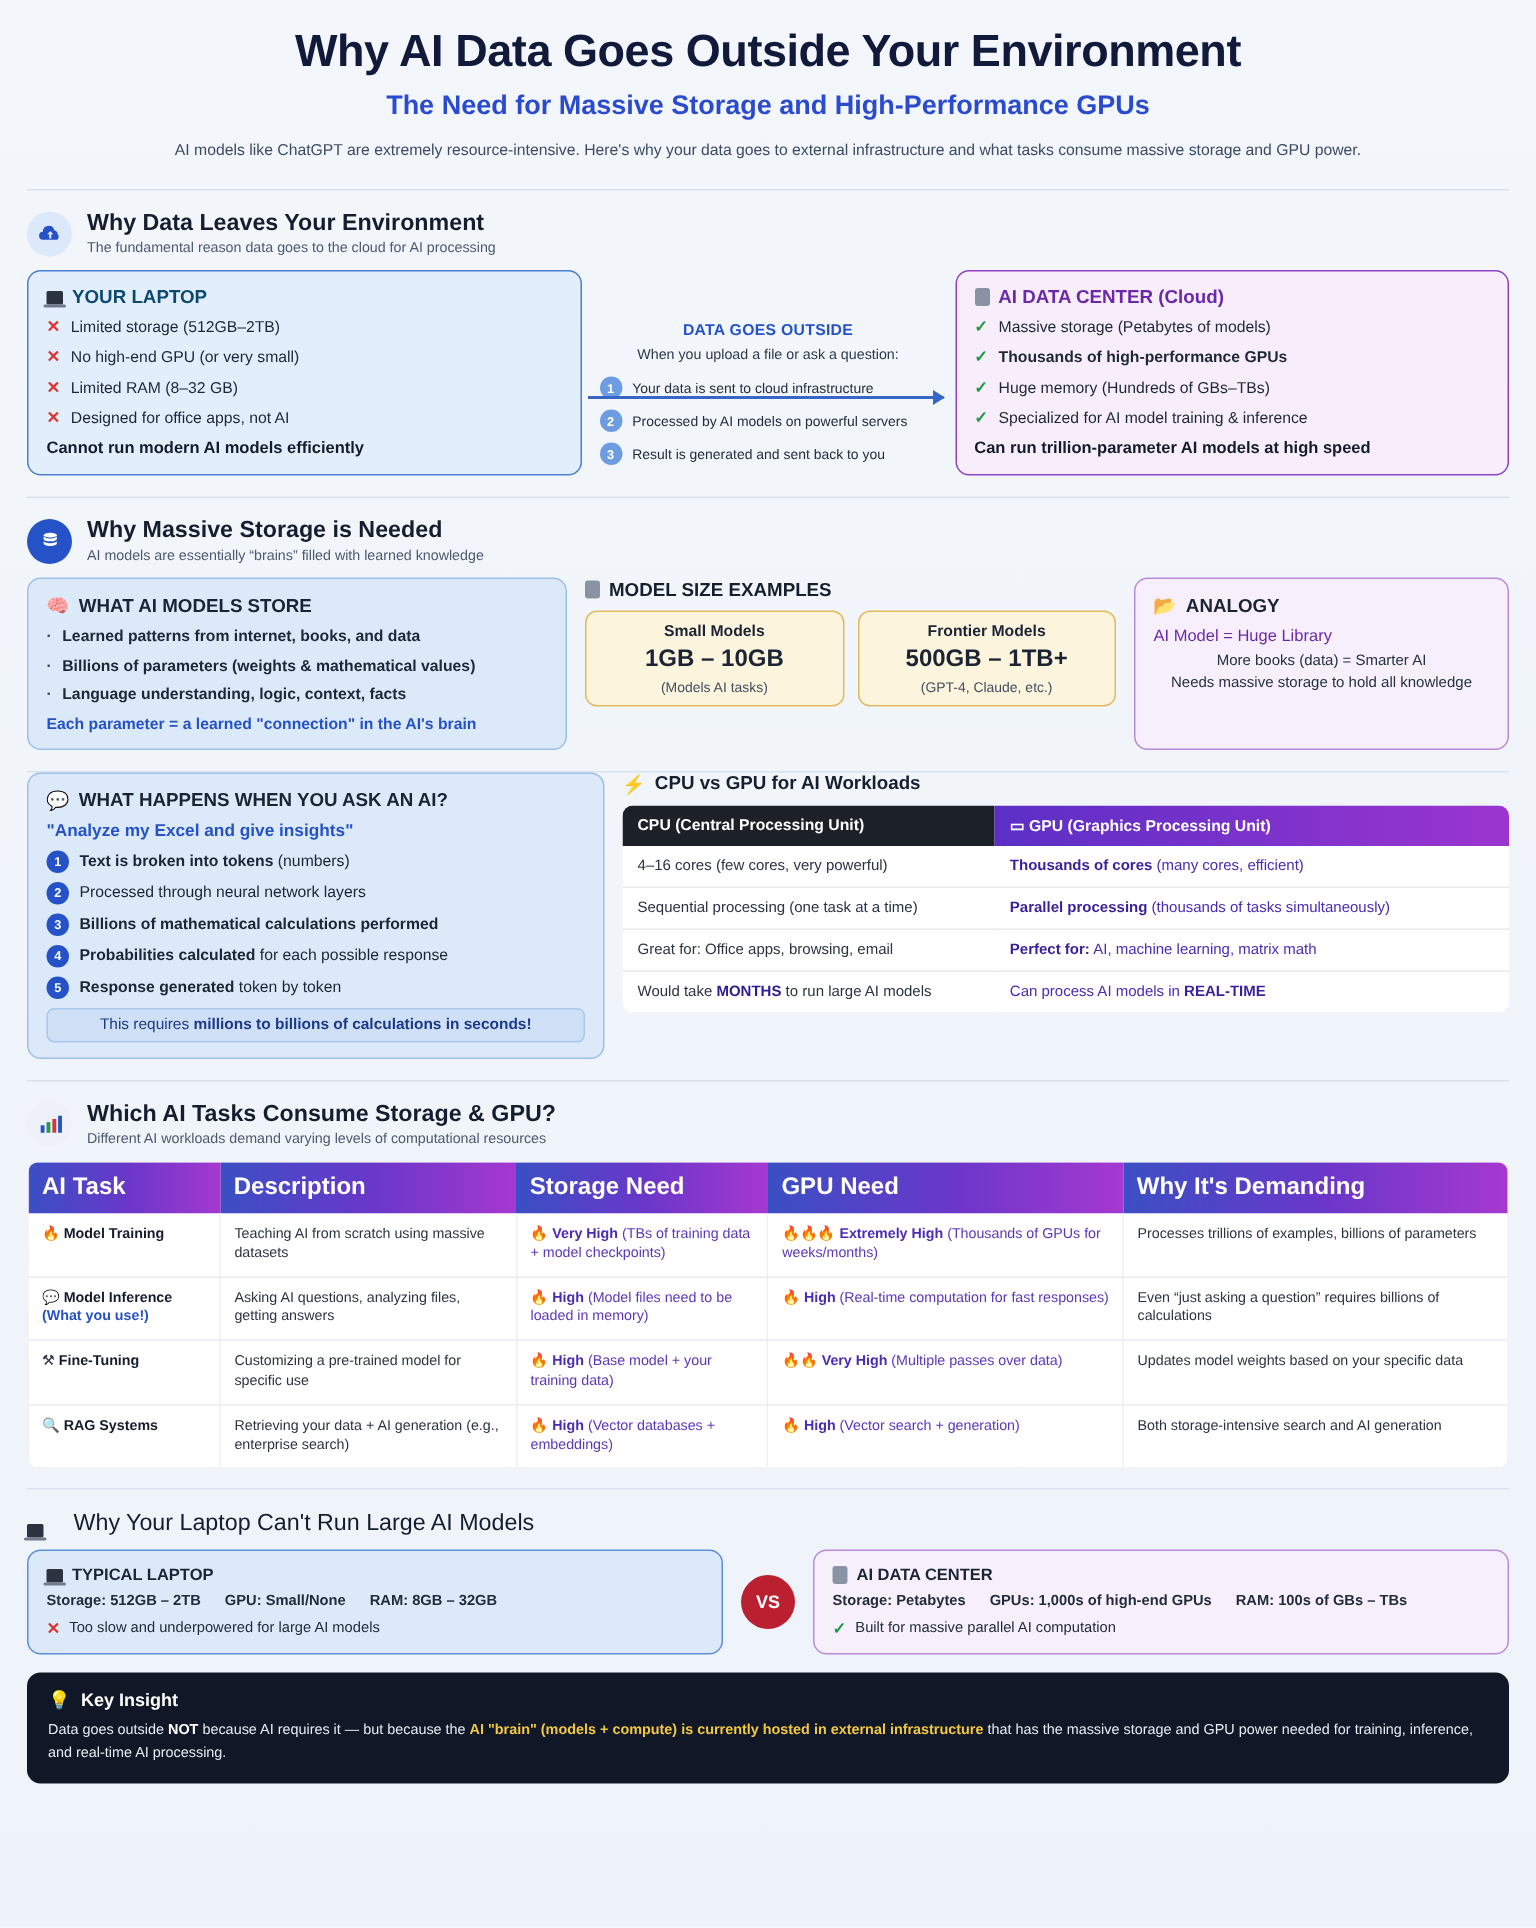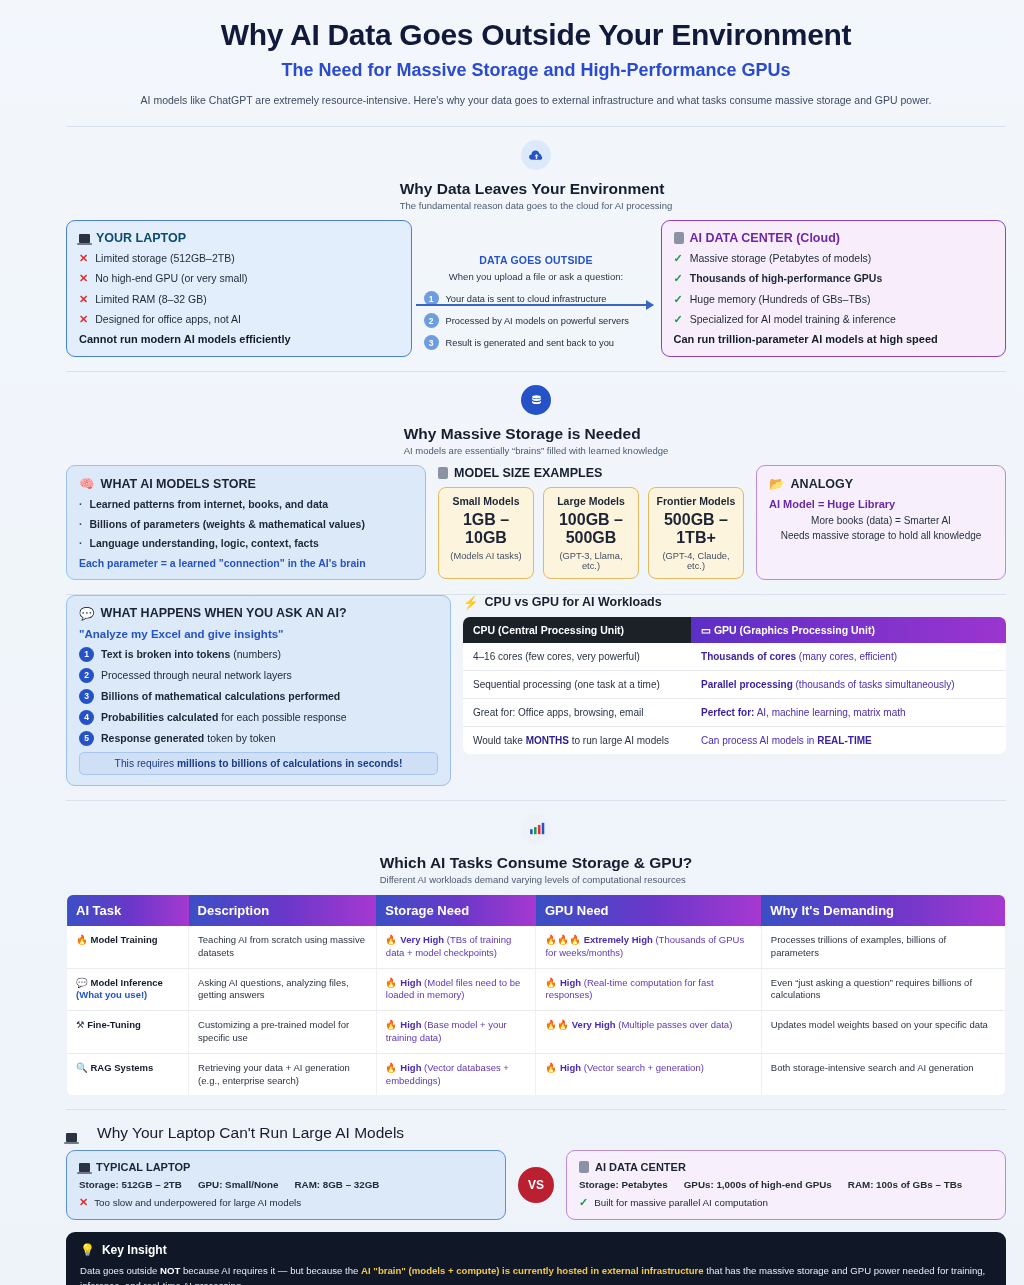--- a/index.html
+++ b/index.html
@@ -10,7 +10,7 @@
     color: #1f2937;
     overflow: hidden;
   }
-  .page { width: 1024px; height: 1285px; position: relative; background: linear-gradient(#f3f7fc, #eef3f9); padding-left: 48px; }
+  .page { width: 1024px; height: 1285px; position: relative; background: linear-gradient(#f3f7fc, #eef3f9); }
 
   
   .hdr { text-align: center; padding: 18px 40px 10px; }

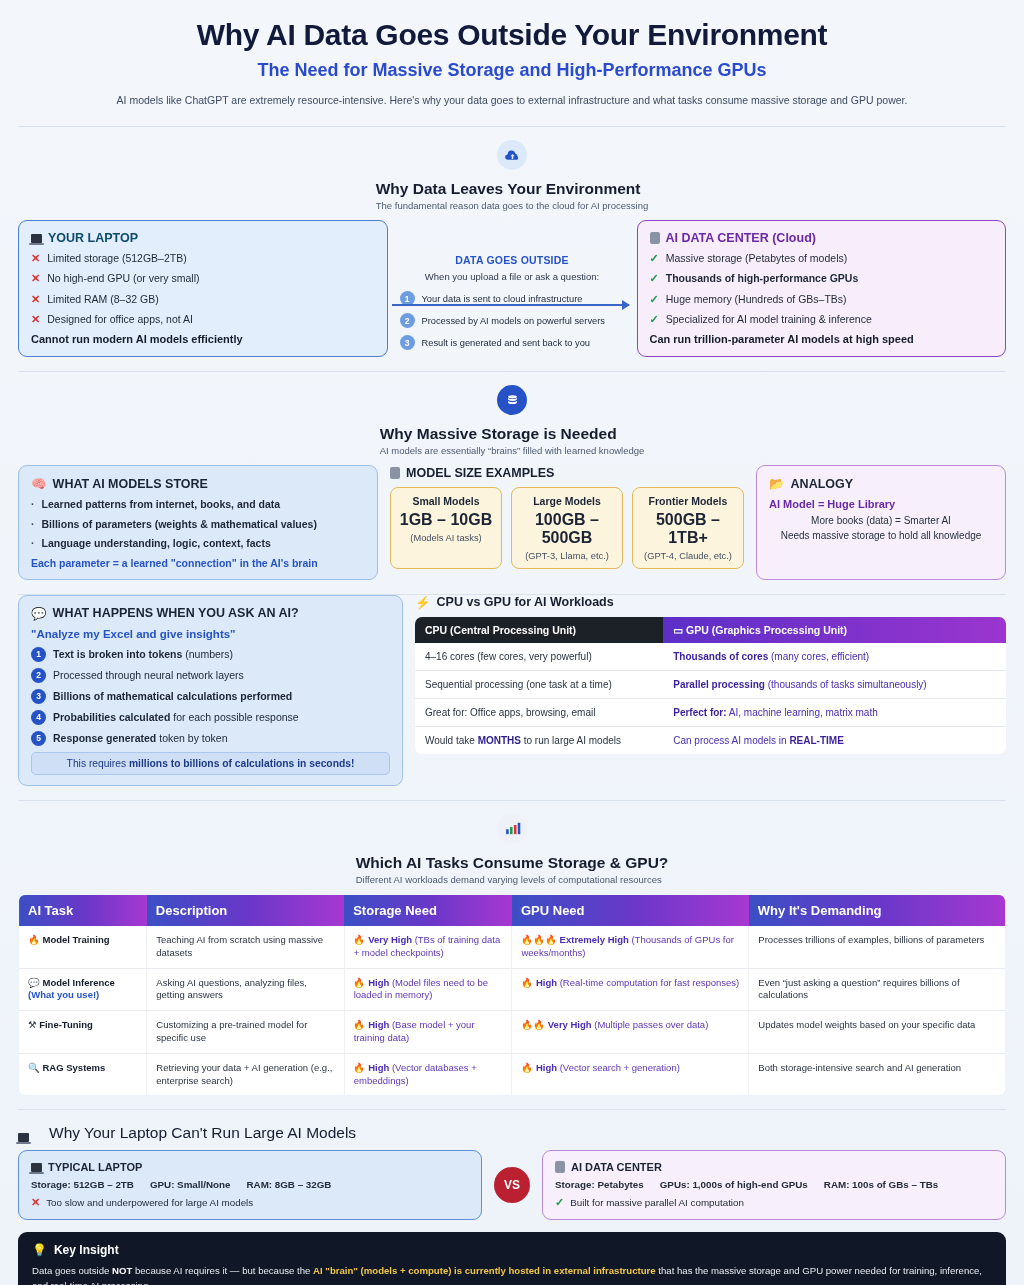--- a/index.html
+++ b/index.html
@@ -21,7 +21,7 @@
 
   
   .sec { padding: 0 18px; }
-  .sec-head { display: flex; align-items: center; gap: 10px; margin: 13px 0 9px 0; flex-direction: column; }
+  .sec-head { display: flex; align-items: center; gap: 10px; margin: 13px 0 9px 0; }
   .sec-ico {
     width: 30px; height: 30px; border-radius: 50%;
     display: flex; align-items: center; justify-content: center; flex: none;

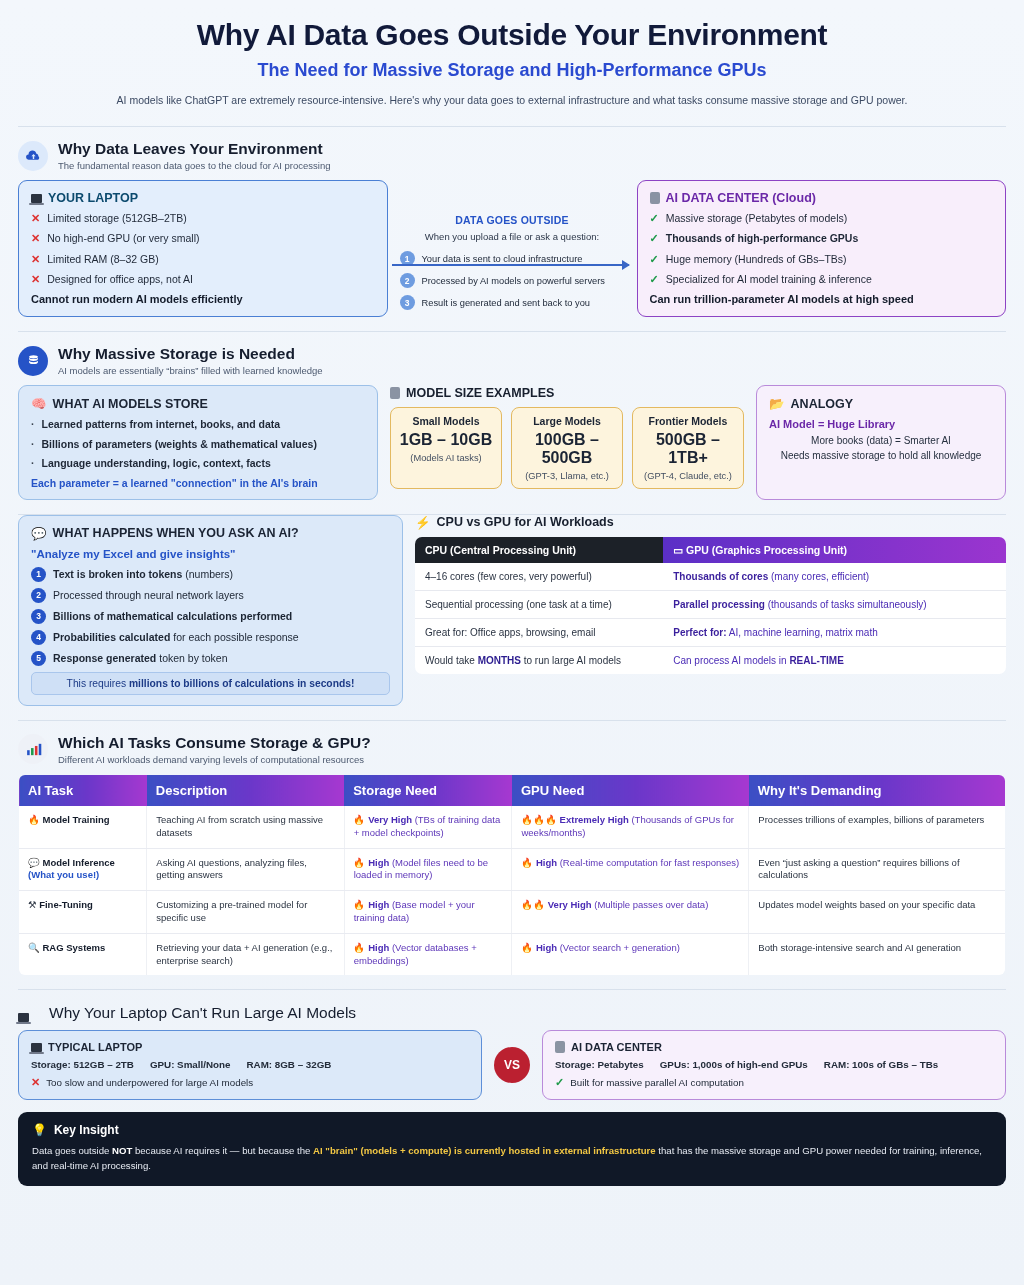--- a/index.html
+++ b/index.html
@@ -283,11 +283,6 @@
             <div class="a">Small Models</div>
             <div class="b">1GB – 10GB</div>
             <div class="c">(Models AI tasks)</div>
-          </div>
-          <div class="msize card-yellow">
-            <div class="a">Large Models</div>
-            <div class="b">100GB – 500GB</div>
-            <div class="c">(GPT-3, Llama, etc.)</div>
           </div>
           <div class="msize card-yellow">
             <div class="a">Frontier Models</div>

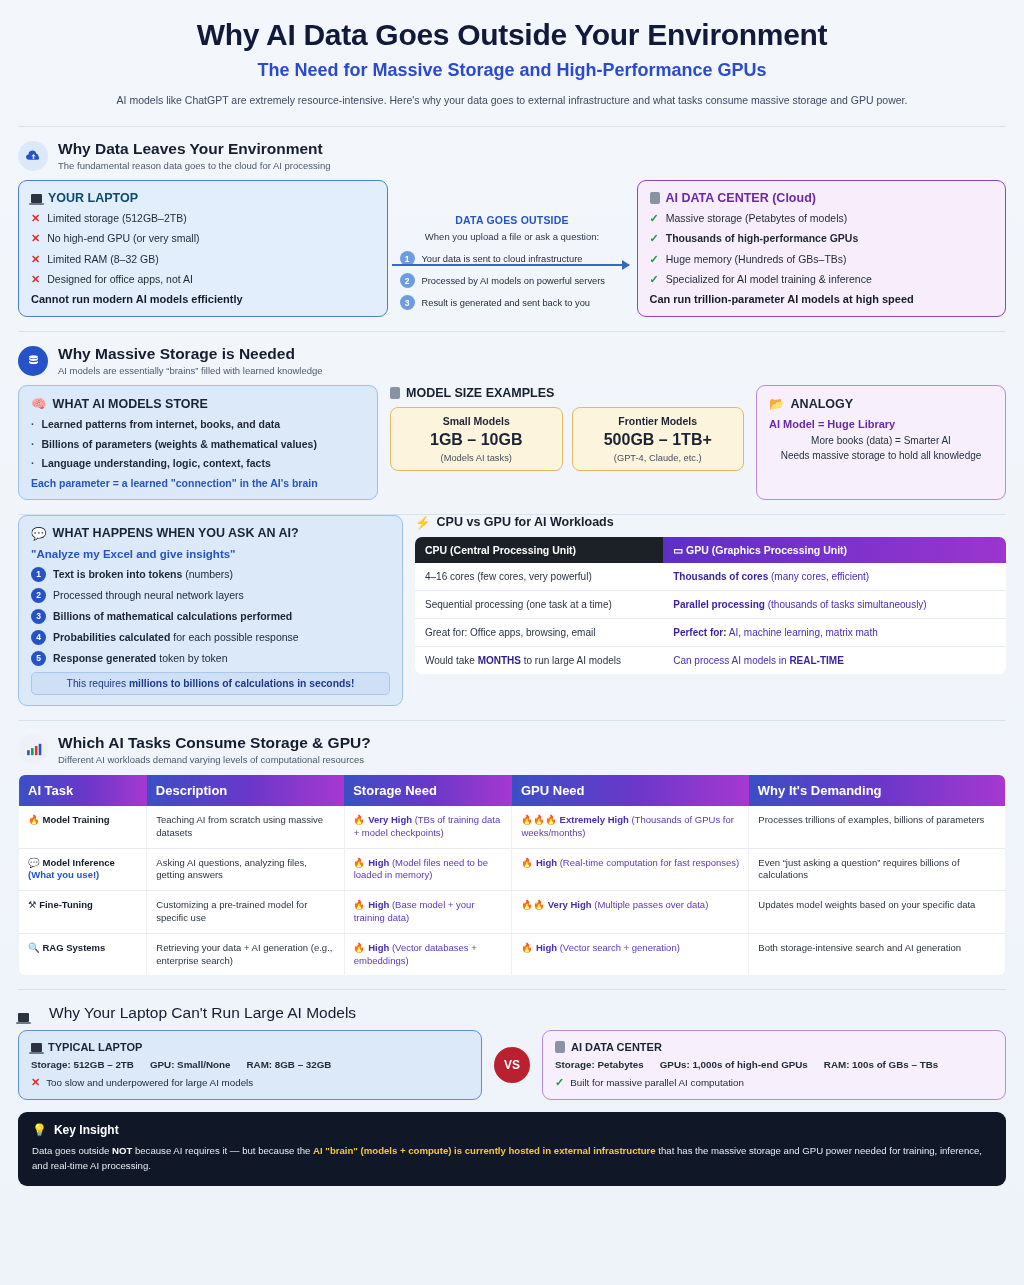--- a/index.html
+++ b/index.html
@@ -79,7 +79,7 @@
   .msize .b { font-size: 16px; font-weight: bold; color: #1b2434; margin-top: 4px; }
   .msize .c { font-size: 9.3px; color: #424e61; margin-top: 4px; }
 
-  .analogy .al1 { font-size: 11px; font-weight: bold; color: #6b28a8; margin-bottom: 5px; }
+  .analogy .al1 { font-size: 11px; font-weight: normal; color: #6b28a8; margin-bottom: 5px; }
   .analogy .al2 { font-size: 10px; color: #26303f; margin-bottom: 4px; text-align: center; }
 
   

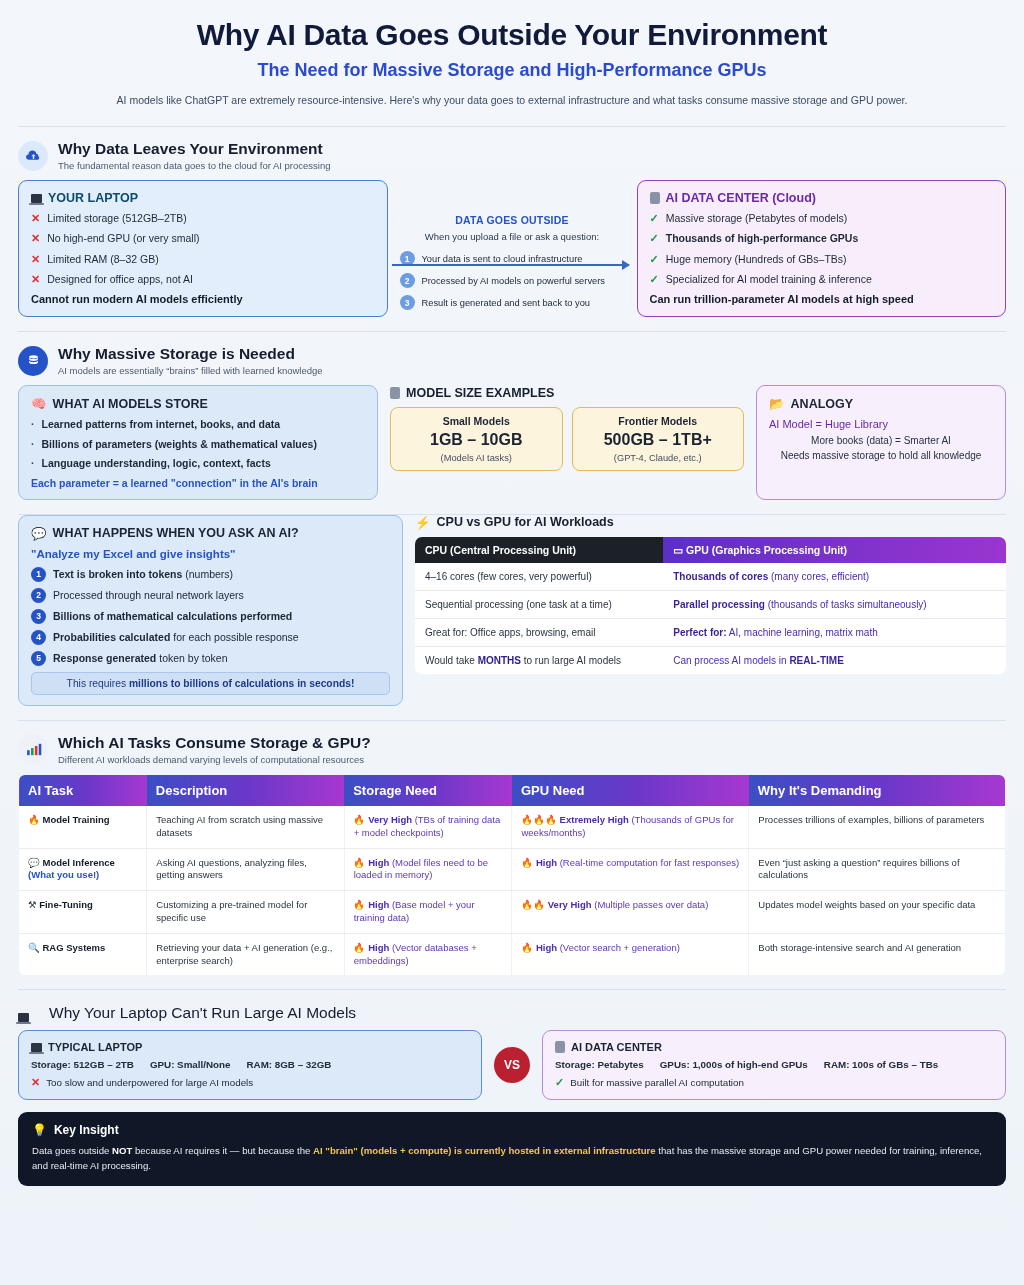--- a/index.html
+++ b/index.html
@@ -103,7 +103,7 @@
 
   
   .bt { border: 1px solid #dfe3ea; }
-  .bt th { font-size: 13px; font-weight: bold; color: #fff; text-align: left; padding: 8px 9px;
+  .bt th { font-size: 16px; font-weight: bold; color: #fff; text-align: left; padding: 8px 9px;
            background: linear-gradient(90deg,#3b4fc4 0%,#6a37c9 52%,#a638d0 100%); }
   .bt td { font-size: 9.5px; padding: 8px 9px; border-bottom: 1px solid #e9ebf1; border-right: 1px solid #eef0f4; background: #fff; color: #2b3442; vertical-align: top; line-height: 1.35; }
   .bt tr:last-child td { border-bottom: none; }

